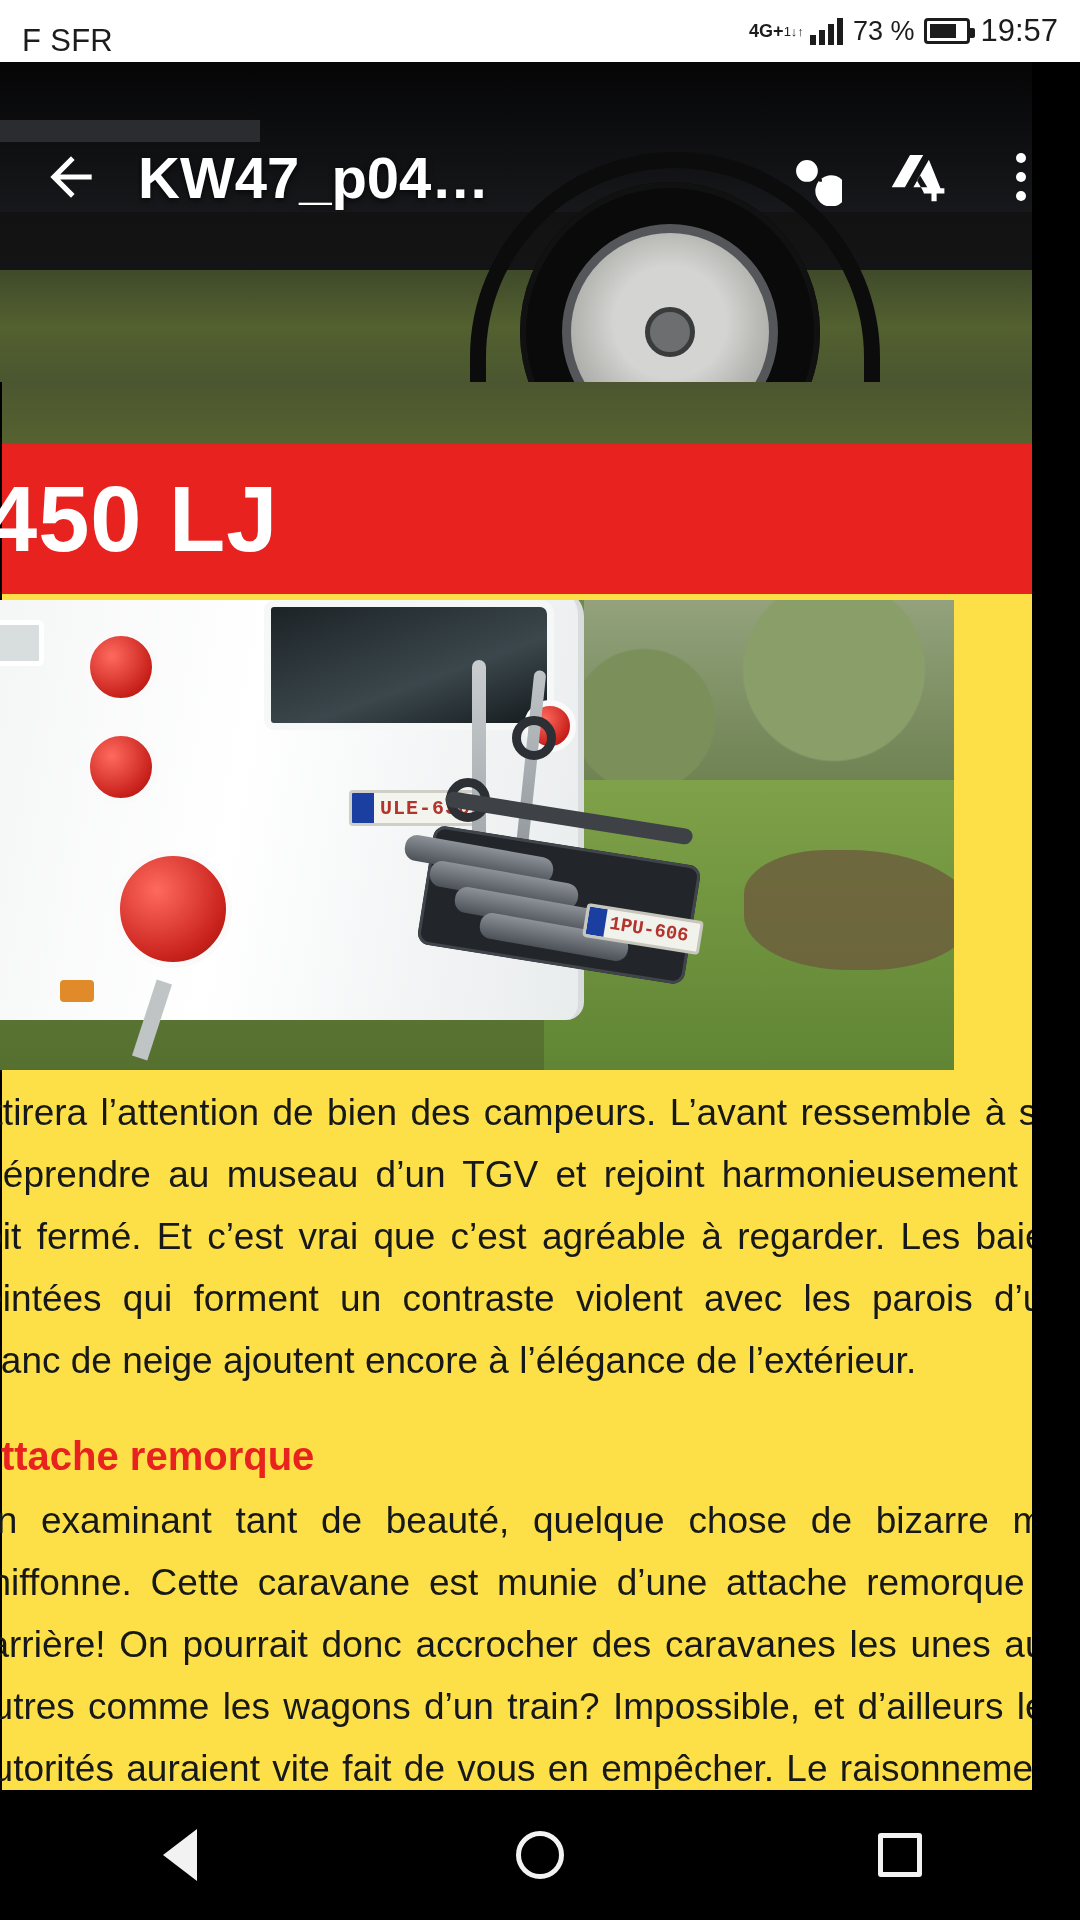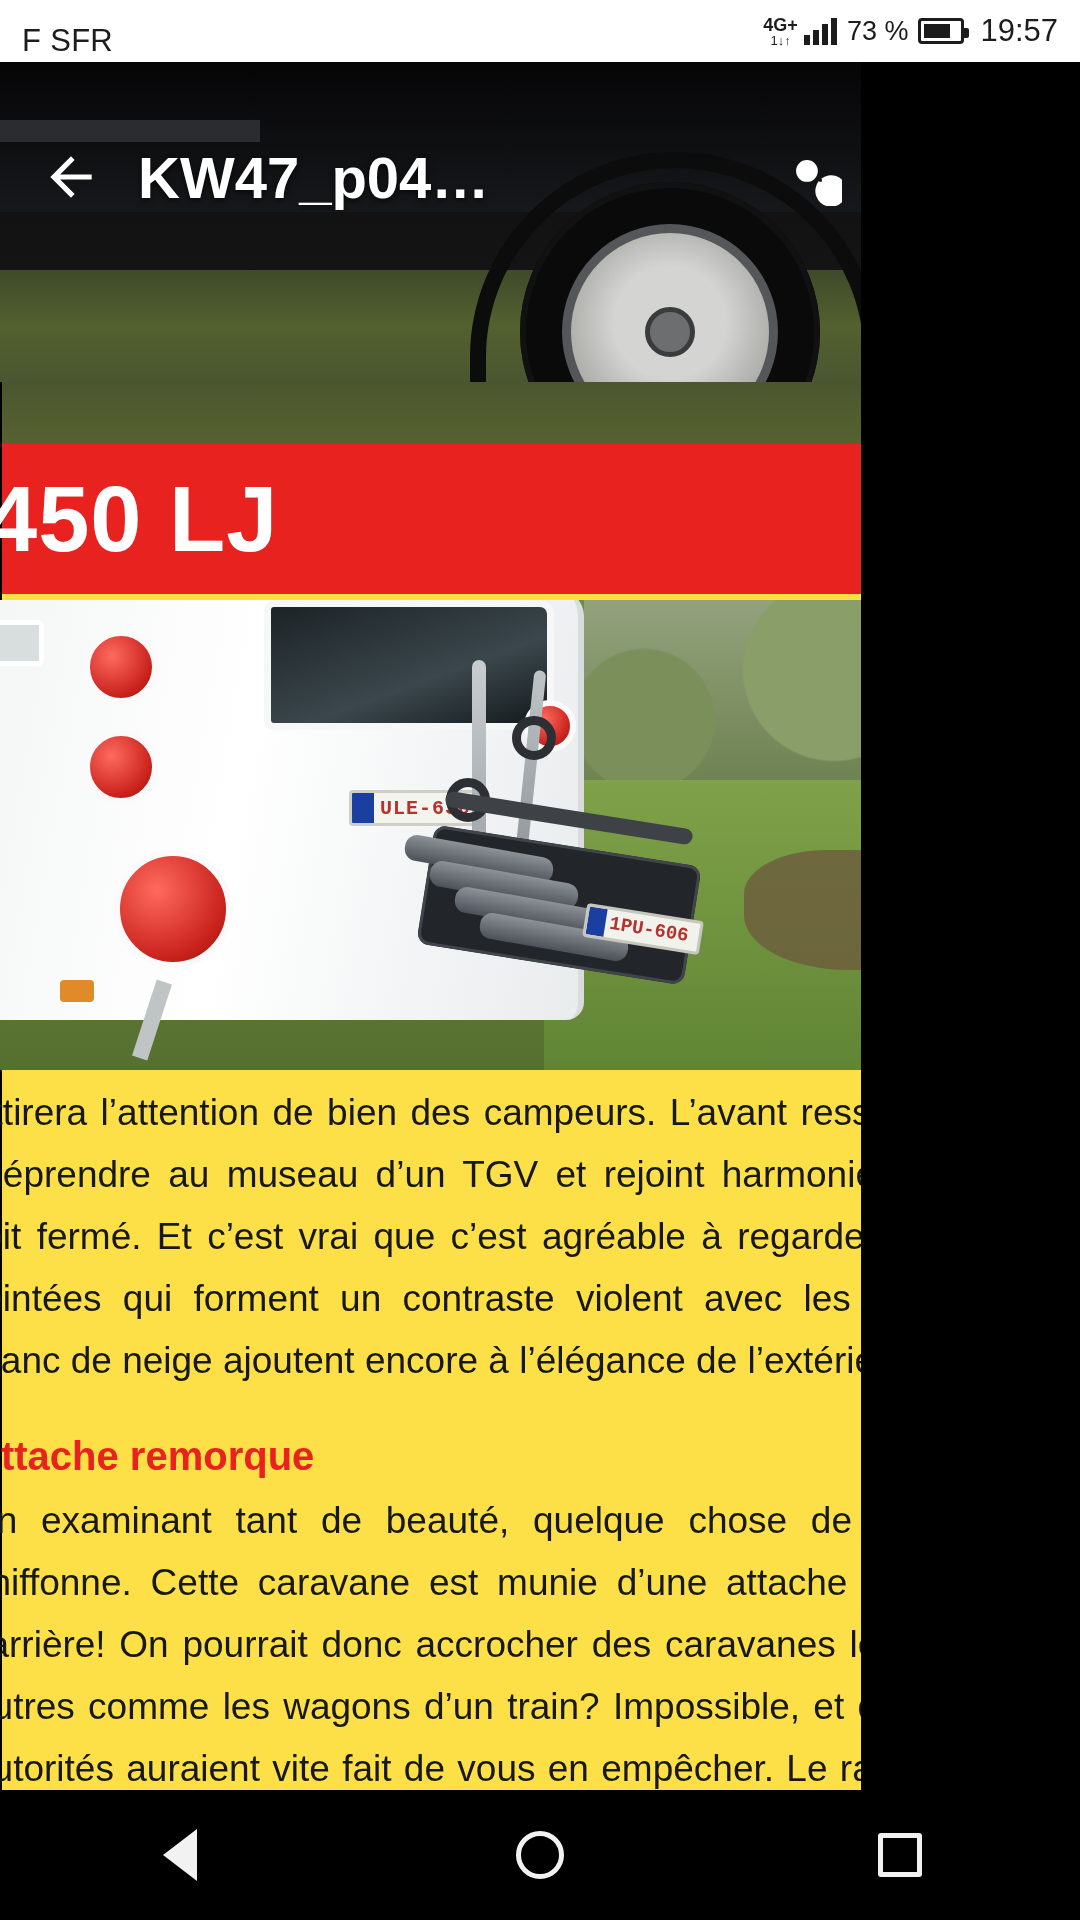--- a/index.html
+++ b/index.html
@@ -30,7 +30,7 @@
   }
   .net-label {
     font-size: 17px; line-height: 1;
-    display: flex; flex-direction: column; align-items: center;
+    display: flex; flex-direction: row; align-items: center;
     margin-right: -4px;
   }
   .net-label .top { font-size: 18px; font-weight: bold; }

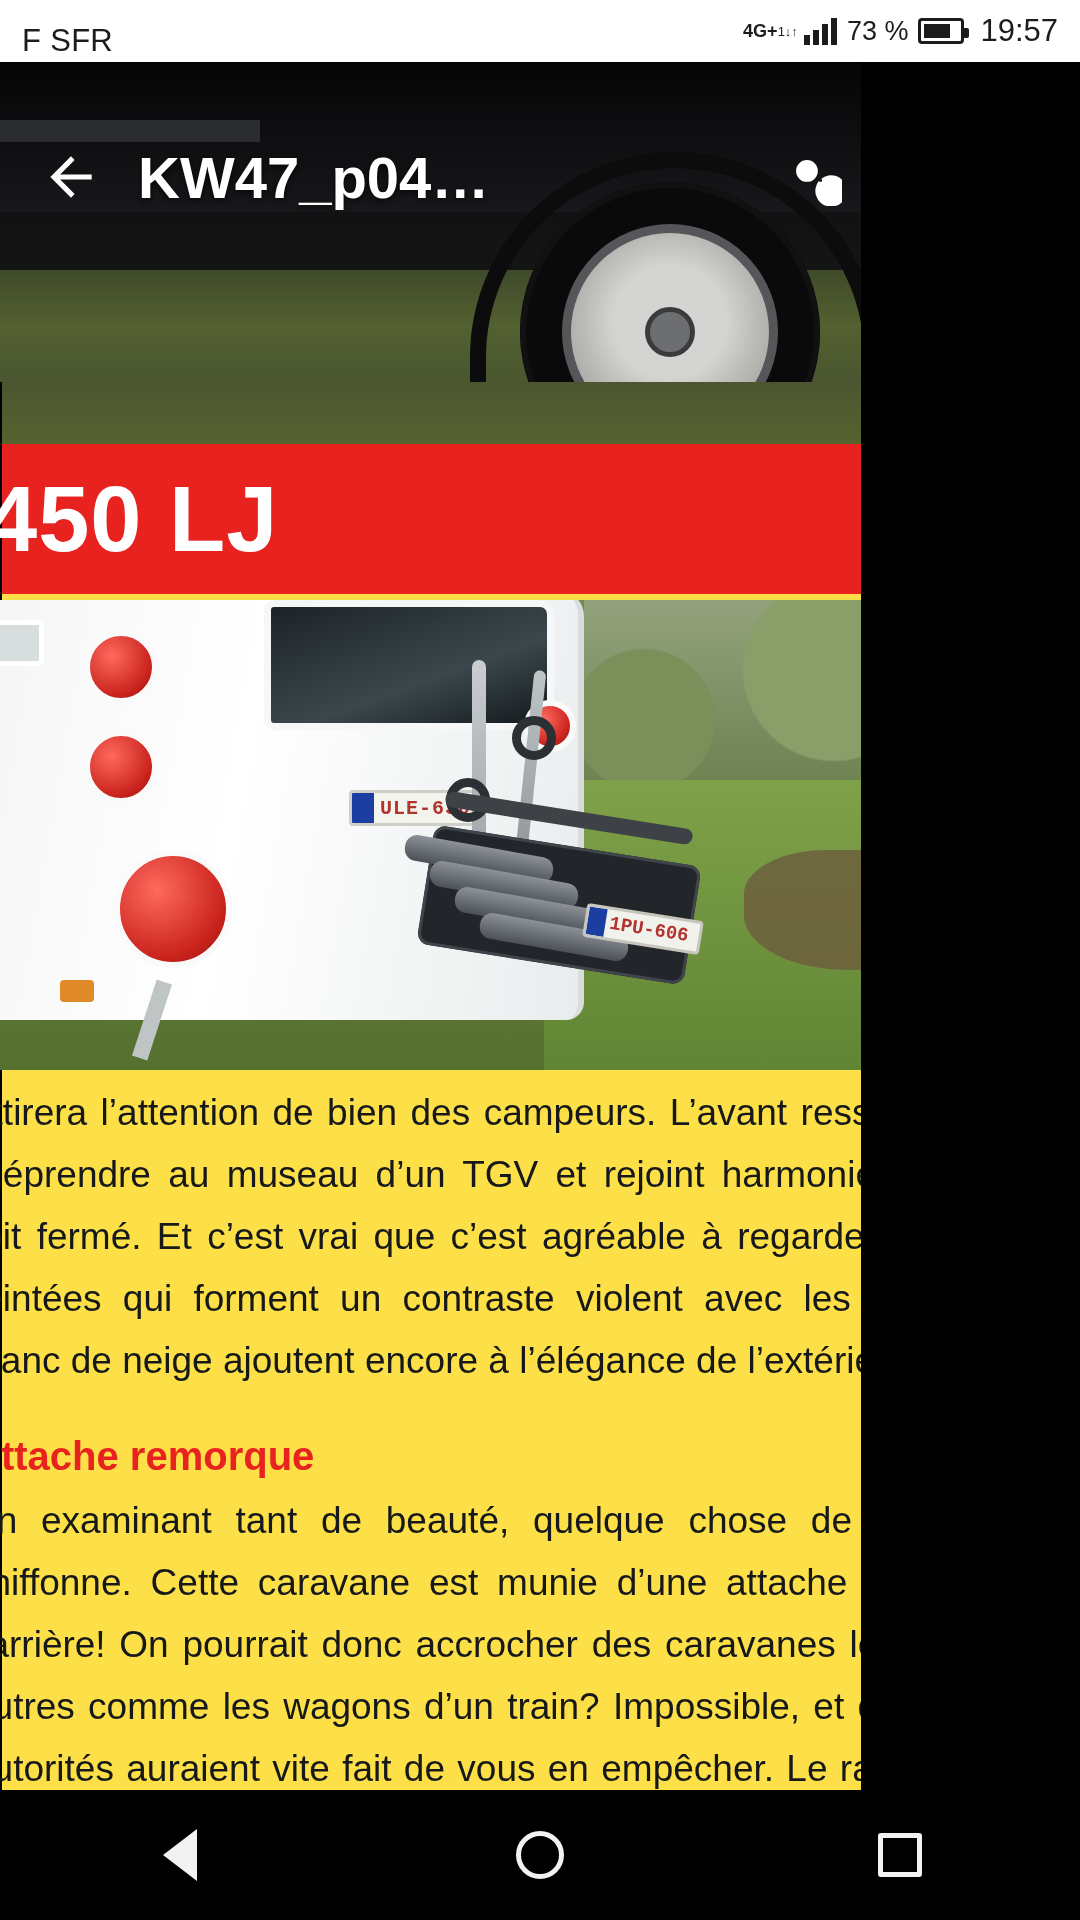--- a/index.html
+++ b/index.html
@@ -54,7 +54,7 @@
   .battery .fill {
     height: 14px; margin-left: 3px; background: #1c1c1c; width: 26px;
   }
-  .clock { font-size: 31px; margin-left: 6px; }
+  .clock { font-size: 31px; }
 
   
   .viewer {

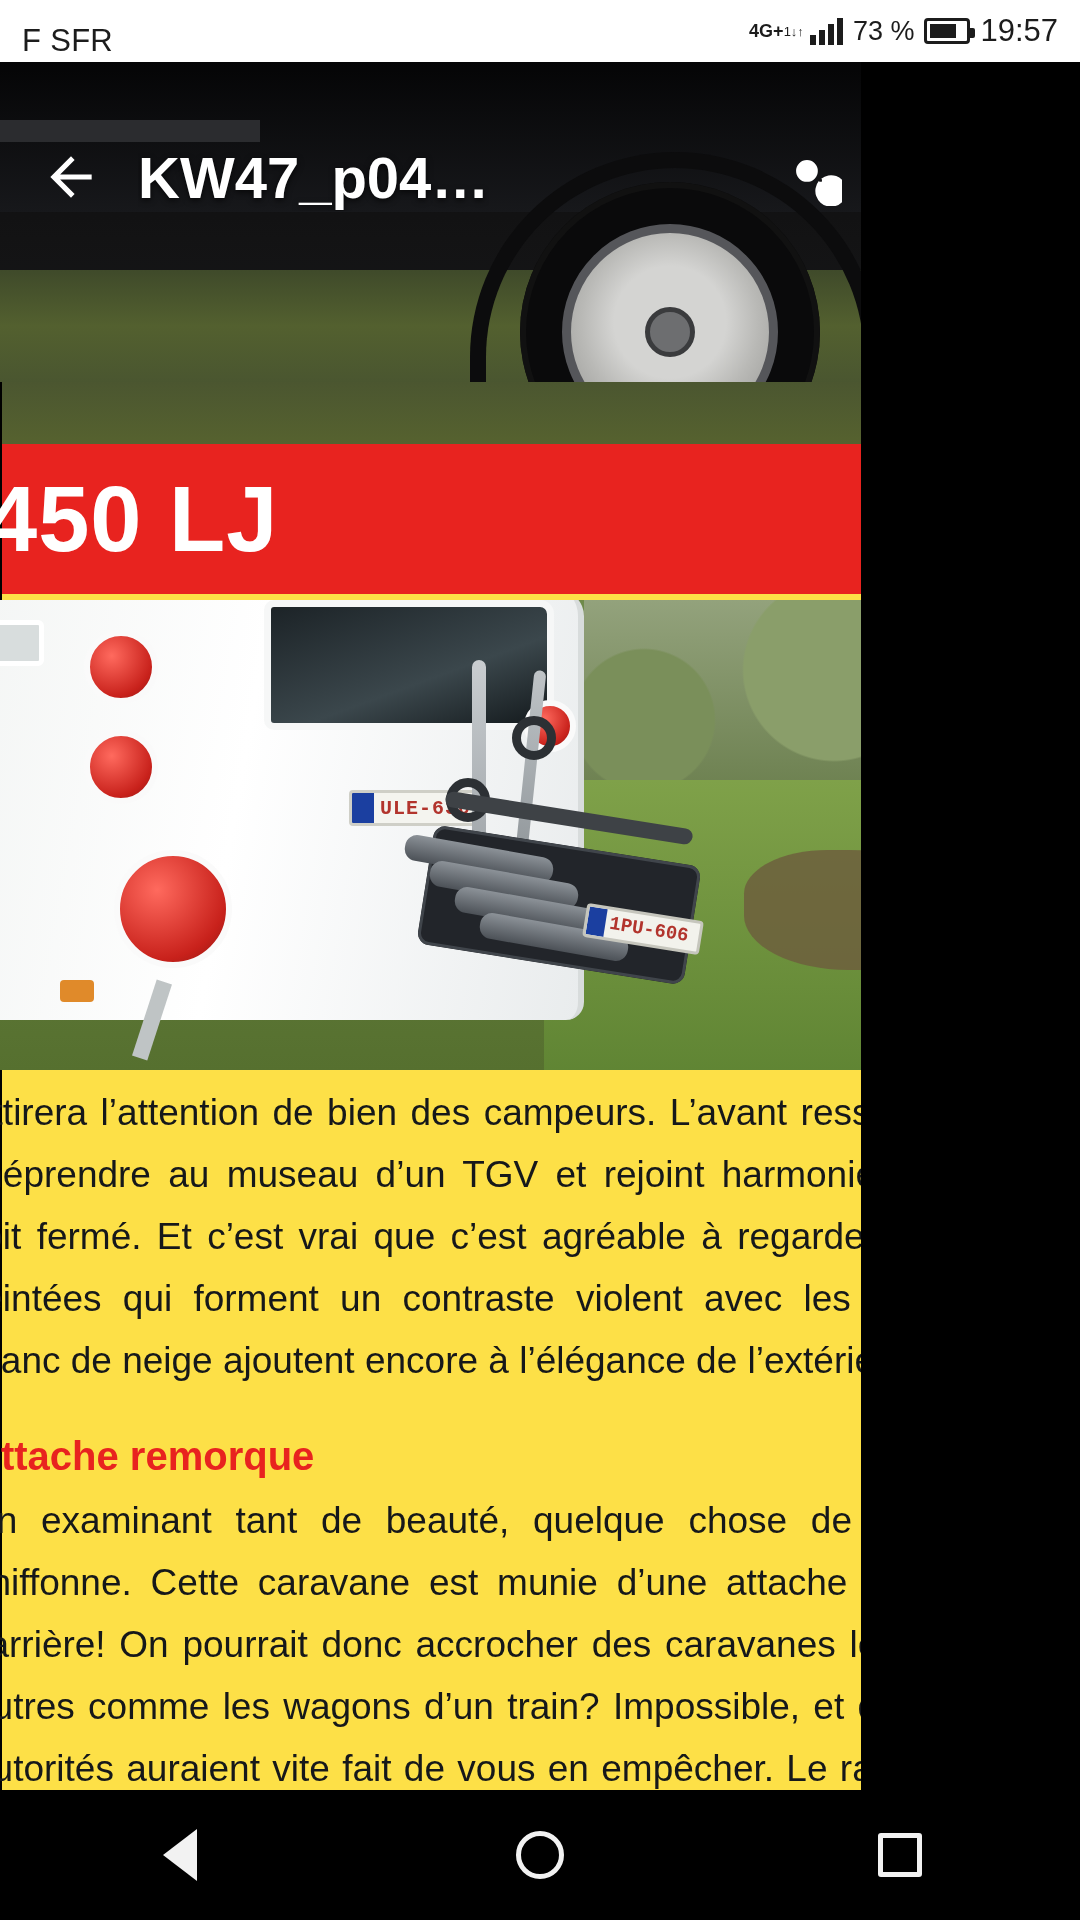--- a/index.html
+++ b/index.html
@@ -59,7 +59,7 @@
   
   .viewer {
     position: absolute; left: 0; top: 62px;
-    width: 861px; height: 1790px;
+    width: 1032px; height: 1790px;
     background: #000;
     overflow: hidden;
   }

